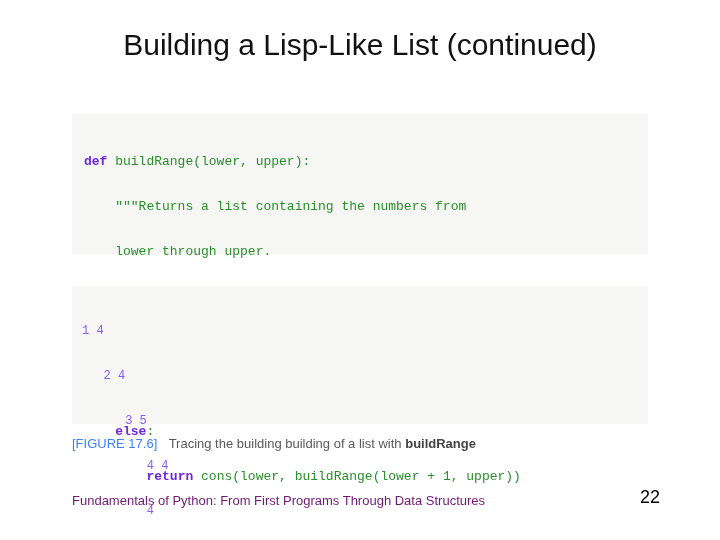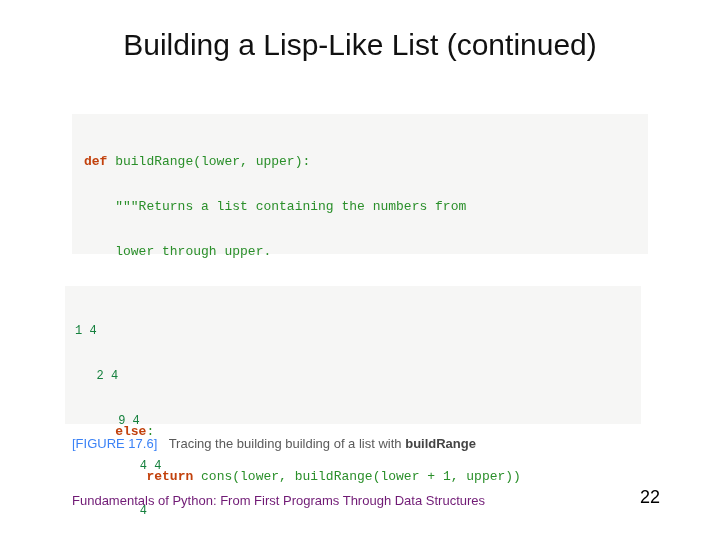--- a/index.html
+++ b/index.html
@@ -45,7 +45,7 @@
     color: #2a8f2a;
   }
   .code-line { display: block; }
-  .kw { font-weight: bold; color: #c2410c; text-align: center; }
+  .kw { font-weight: bold; color: #6d28d9; text-align: center; }
   .trace-block {
     position: absolute;
     top: 286px;

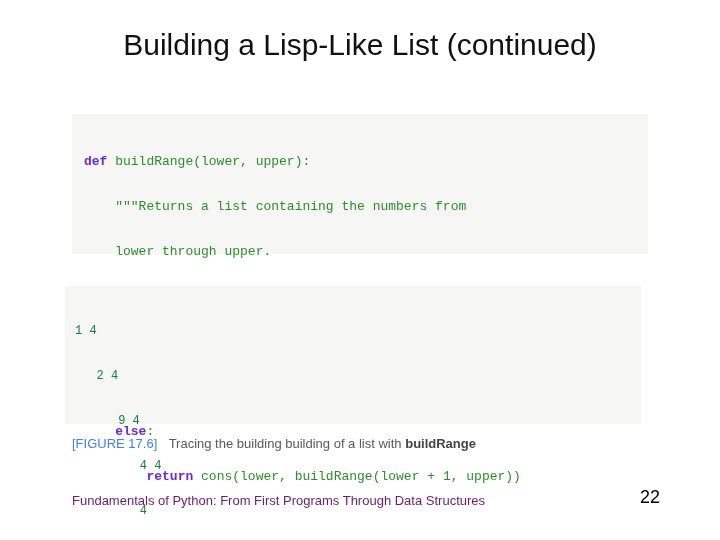--- a/index.html
+++ b/index.html
@@ -49,7 +49,7 @@
   .trace-block {
     position: absolute;
     top: 286px;
-    left: 65px;
+    left: 72px;
     width: 576px;
     height: 138px;
     background: #f6f6f5;
@@ -59,7 +59,7 @@
     font-size: 12px;
     line-height: 15px;
     white-space: pre;
-    color: #15803d;
+    color: #8b5cf6;
   }
   .caption {
     position: absolute;

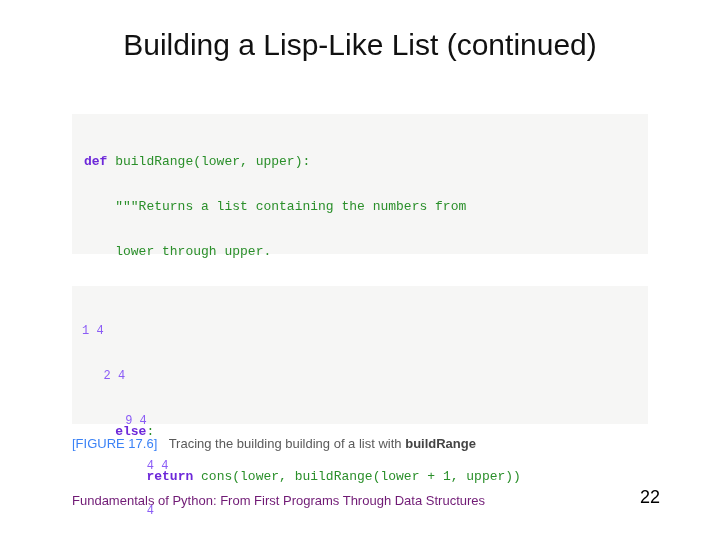--- a/index.html
+++ b/index.html
@@ -110,7 +110,7 @@
   <div class="trace-block">
     <span class="code-line">1 4</span>
     <span class="code-line">   2 4</span>
-    <span class="code-line">      9 4</span>
+    <span class="code-line">      3 5</span>
     <span class="code-line">         4 4</span>
     <span class="code-line">         4</span>
     

